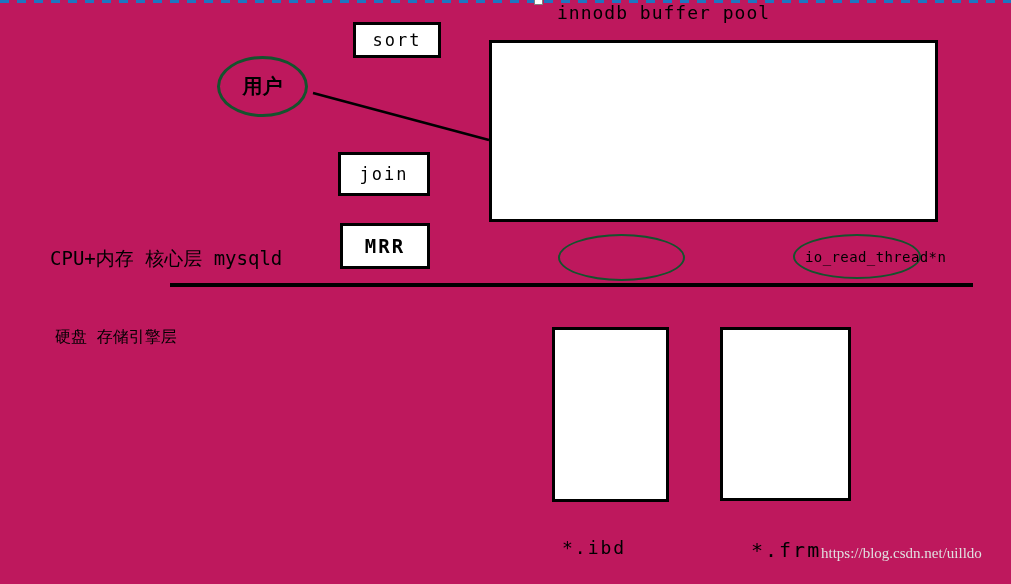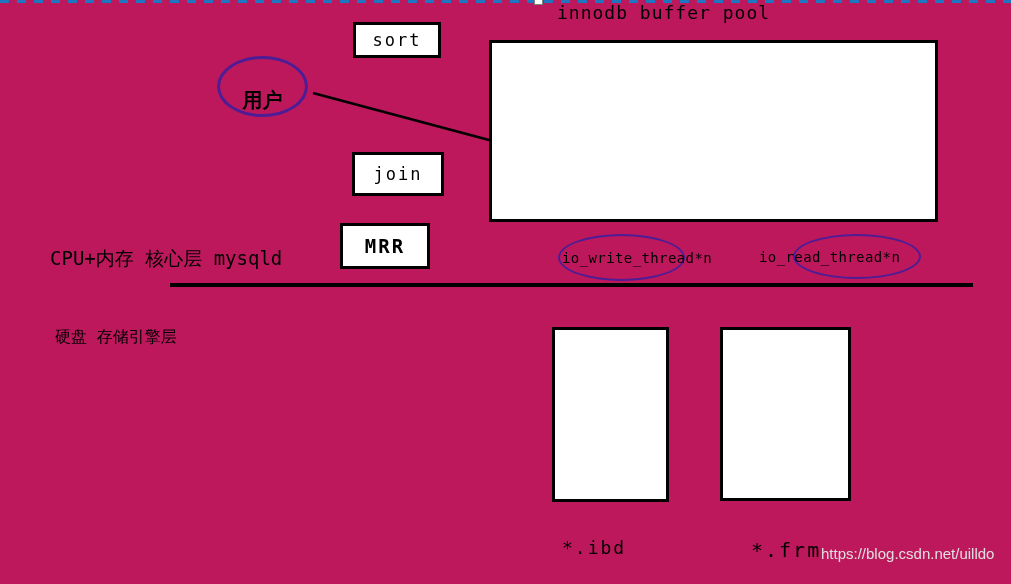--- a/index.html
+++ b/index.html
@@ -34,10 +34,10 @@
     background: #ffffff;
   }
   .ellipse {
-    border: 3px solid #4c1d95;
+    border: 3px solid #14532d;
     border-radius: 50%;
     box-sizing: border-box;
-    display: flex; align-items: flex-end; justify-content: center;
+    display: flex; align-items: center; justify-content: center;
     background: transparent;
     font-family: Liberation Mono, monospace;
   }

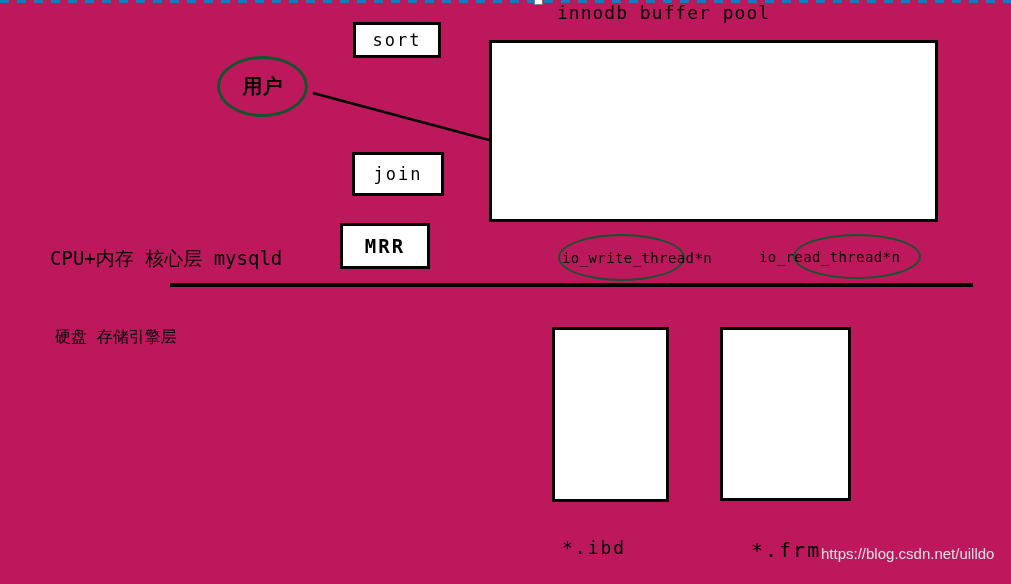--- a/index.html
+++ b/index.html
@@ -49,7 +49,7 @@
 
   .buffer-pool { left: 489px; top: 40px; width: 449px; height: 182px; }
   .sort-box  { left: 353px; top: 22px;  width: 88px; height: 36px; font-size: 17px; letter-spacing: 2px; }
-  .join-box  { left: 352px; top: 152px; width: 92px; height: 44px; font-size: 17px; letter-spacing: 2px; }
+  .join-box  { left: 338px; top: 152px; width: 92px; height: 44px; font-size: 17px; letter-spacing: 2px; }
   .mrr-box   { left: 340px; top: 223px; width: 90px; height: 46px; font-size: 19px; font-weight: 700; letter-spacing: 2px; }
 
   .user-ellipse { left: 217px; top: 56px; width: 91px; height: 61px; font-size: 20px; font-weight: 600; }

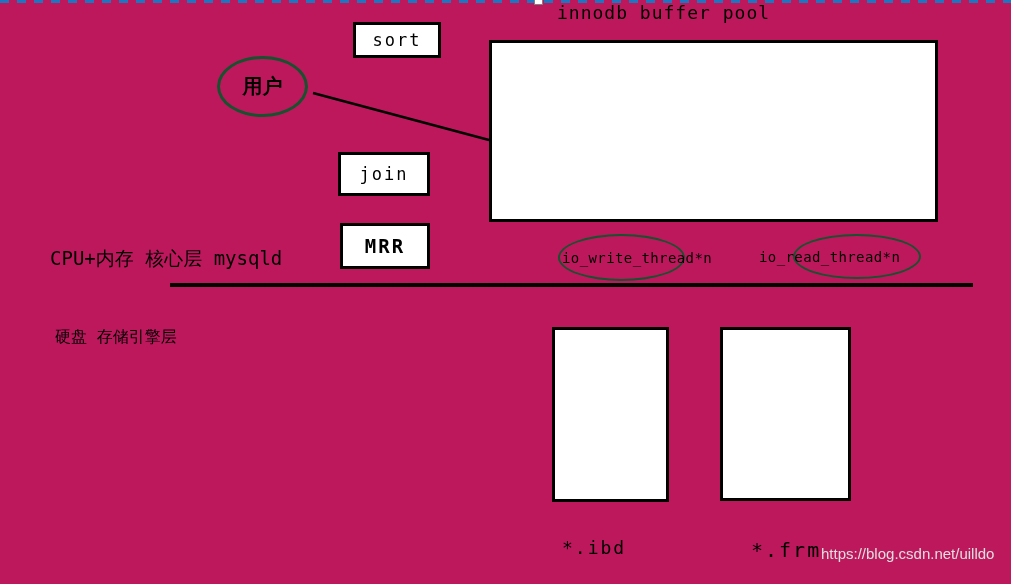--- a/index.html
+++ b/index.html
@@ -114,7 +114,6 @@
   <div class="abs divider"></div>
 
   <div class="abs ellipse io-write-ellipse"></div>
-  <div class="abs io-label io-write-label">io_write_thread*n</div>
 
   <div class="abs ellipse io-read-ellipse"></div>
   <div class="abs io-label io-read-label">io_read_thread*n</div>

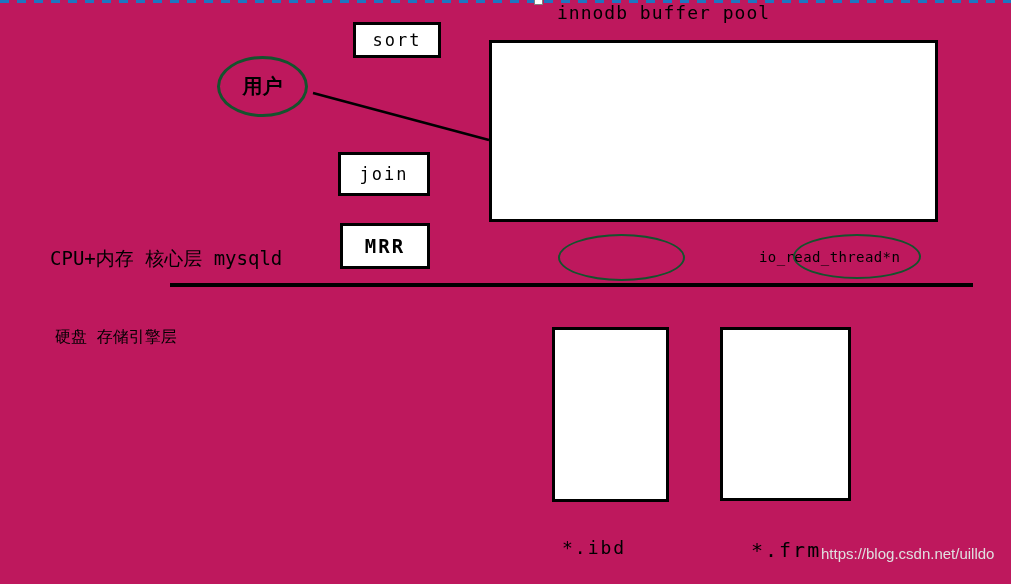--- a/index.html
+++ b/index.html
@@ -63,7 +63,7 @@
   .io-read-ellipse  { left: 793px; top: 234px; width: 128px; height: 45px; border-width: 2.5px; }
   .io-label { font-size: 14px; letter-spacing: 0.4px; white-space: nowrap; }
   .io-write-label { left: 562px; top: 250px; }
-  .io-read-label  { left: 759px; top: 249px; }
+  .io-read-label  { left: 805px; top: 249px; }
 
   .ibd-box { left: 552px; top: 327px; width: 117px; height: 175px; }
   .frm-box { left: 720px; top: 327px; width: 131px; height: 174px; }

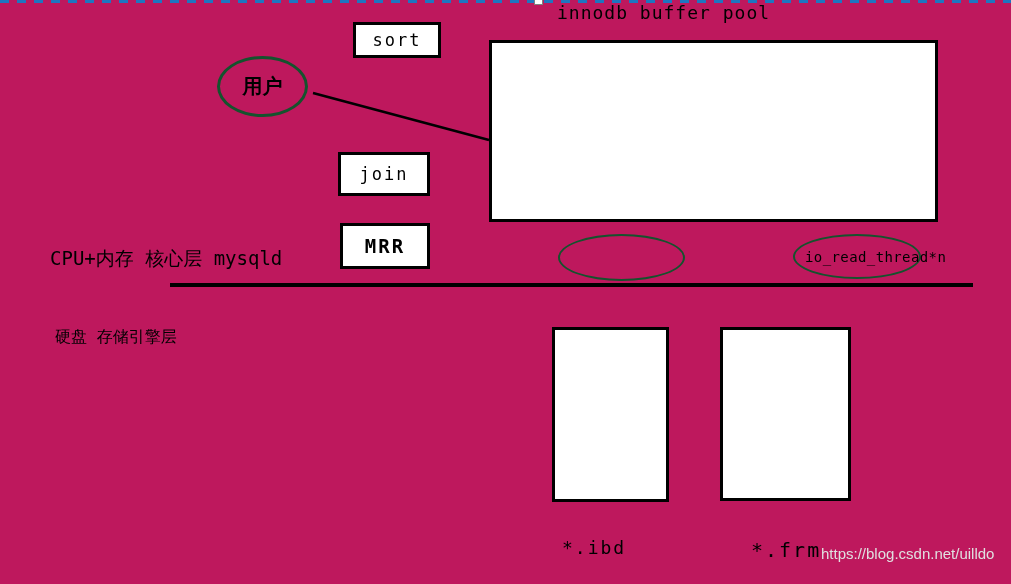--- a/index.html
+++ b/index.html
@@ -72,7 +72,7 @@
 
   .watermark {
     left: 821px; top: 545px;
-    font-family: Liberation Sans, sans-serif;
+    font-family: Liberation Serif, serif;
     font-size: 15px; color: var(--wm-color); white-space: nowrap;
   }
 

